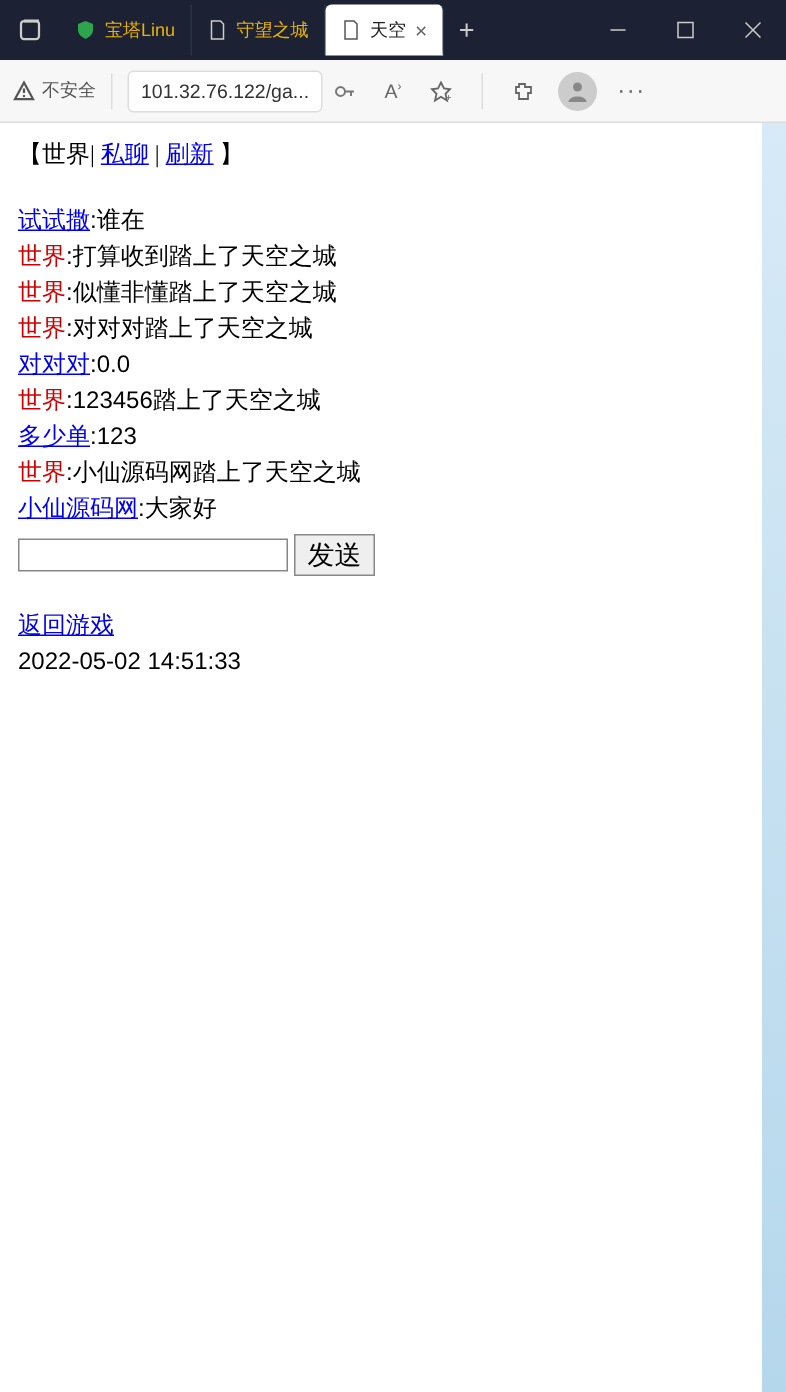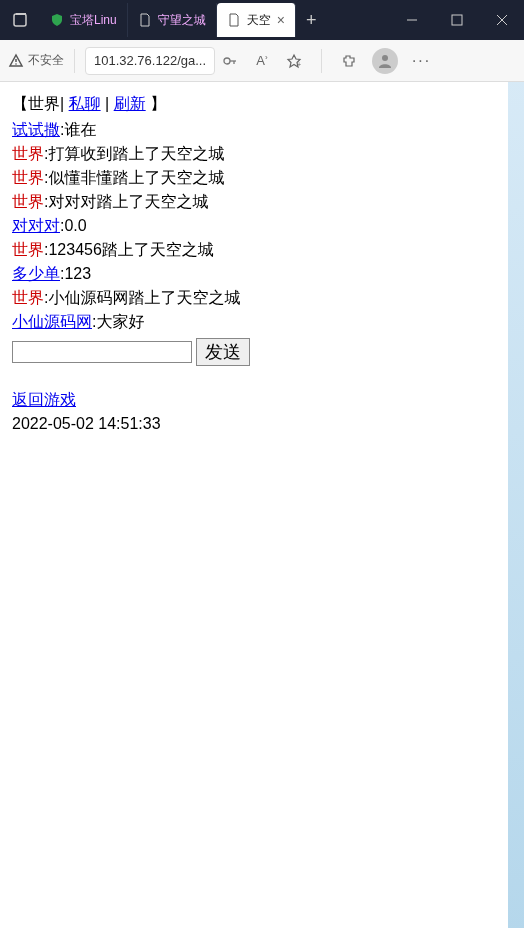--- a/index.html
+++ b/index.html
@@ -36,7 +36,7 @@
       padding: 0 10px;
       height: 34px;
       font-size: 12px;
-      color: #f0abfc;
+      color: #eab308;
       gap: 6px;
       border-right: 1px solid #2a3246;
       max-width: 90px;

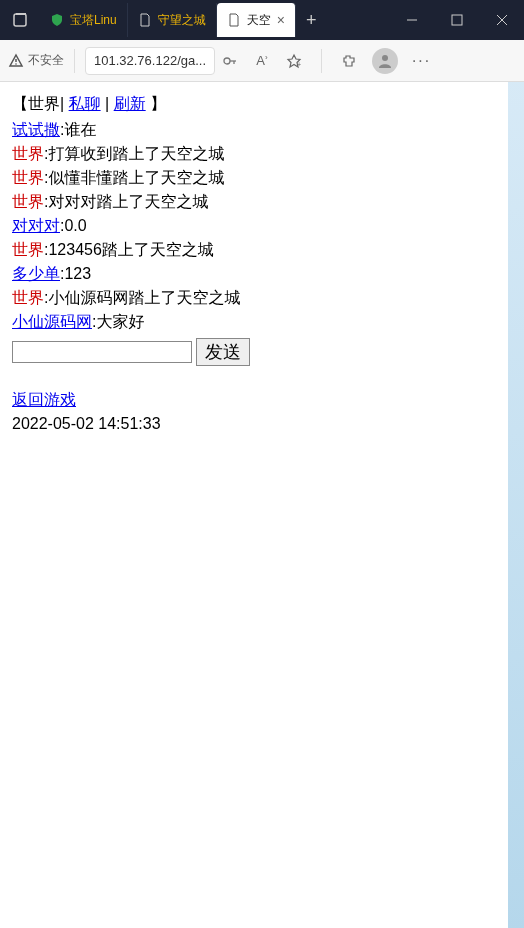--- a/index.html
+++ b/index.html
@@ -135,7 +135,7 @@
       background: linear-gradient(#d0e6f5, #a8d0e8);
       opacity: 0.85;
     }
-    .header-line { margin-bottom: 2px; }
+    .header-line { margin-bottom: 20px; font-family: Liberation Serif, serif; }
     .link { color: #0000ee; text-decoration: underline; cursor: pointer; }
     .world { color: #cc0000; }
     .msg-line { margin-bottom: 0px; }

